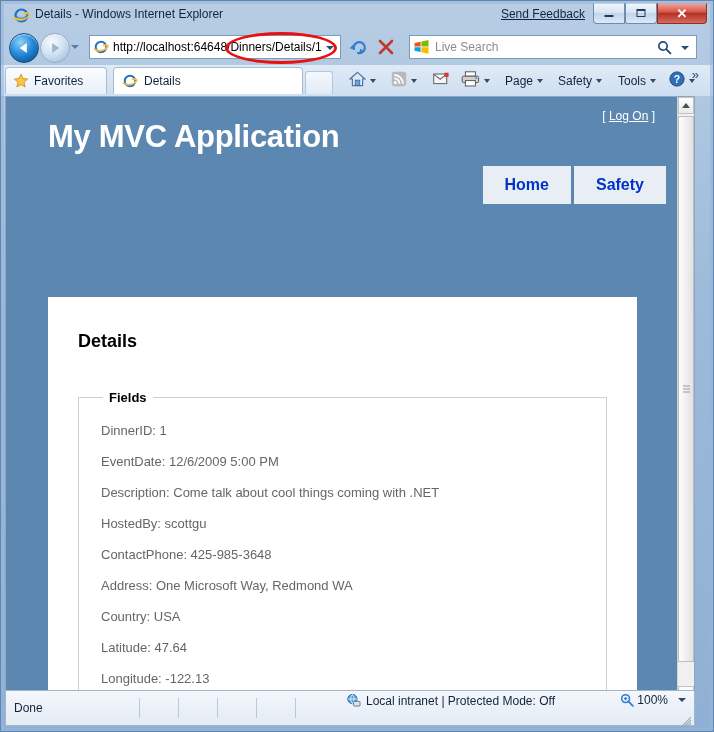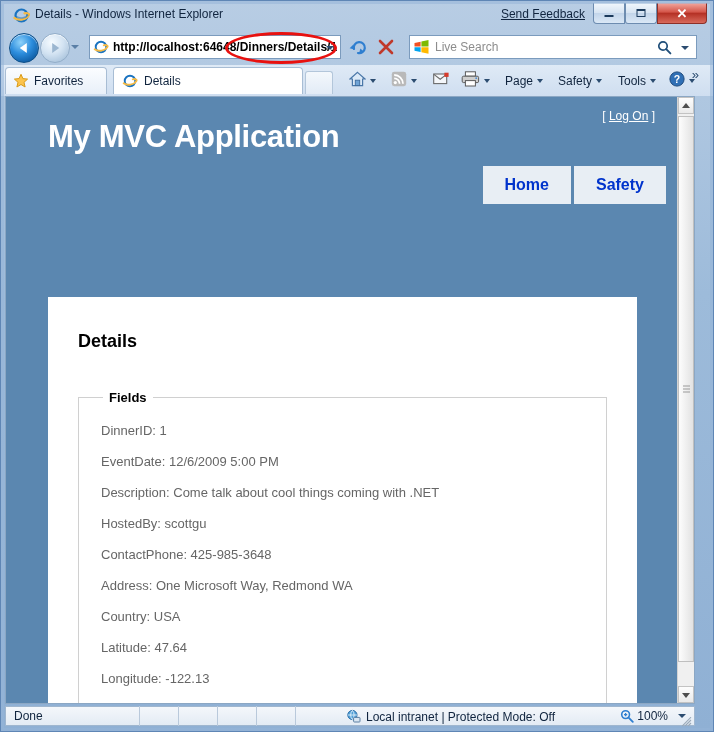--- a/index.html
+++ b/index.html
@@ -131,7 +131,6 @@
     position: absolute; left: 23px; top: 4px;
     font-size: 12px; color: #000000;
     white-space: nowrap;
-    font-weight: bold;
   }
   .addr-caret {
     position: absolute; right: 6px; top: 10px;

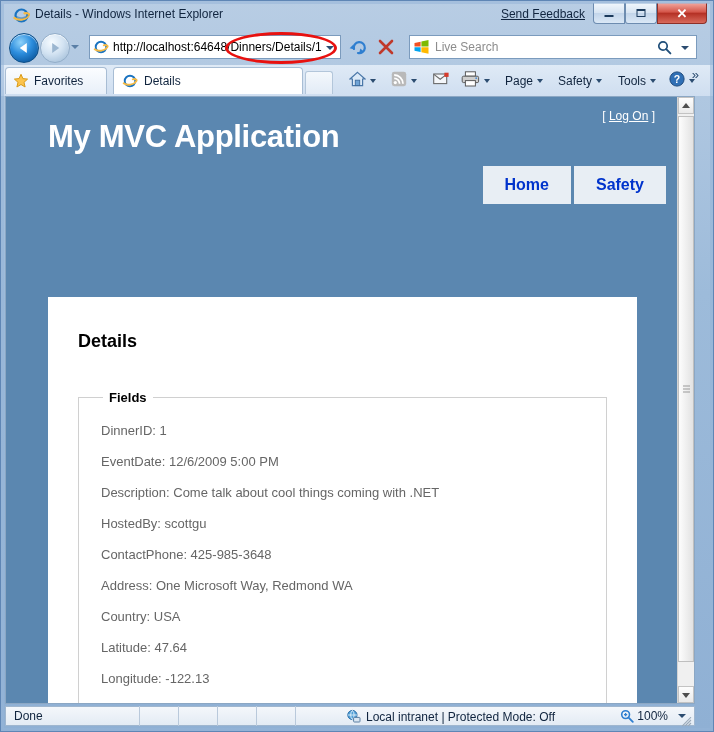--- a/index.html
+++ b/index.html
@@ -365,7 +365,7 @@
   .statusbar {
     position: absolute;
     left: 4px; bottom: 5px;
-    width: 690px; height: 20px;
+    width: 690px; height: 36px;
     background: linear-gradient(180deg,#f4f7fb 0%, #e3ebf4 100%);
     border: 1px solid #9fb6cf;
     box-sizing: border-box;

